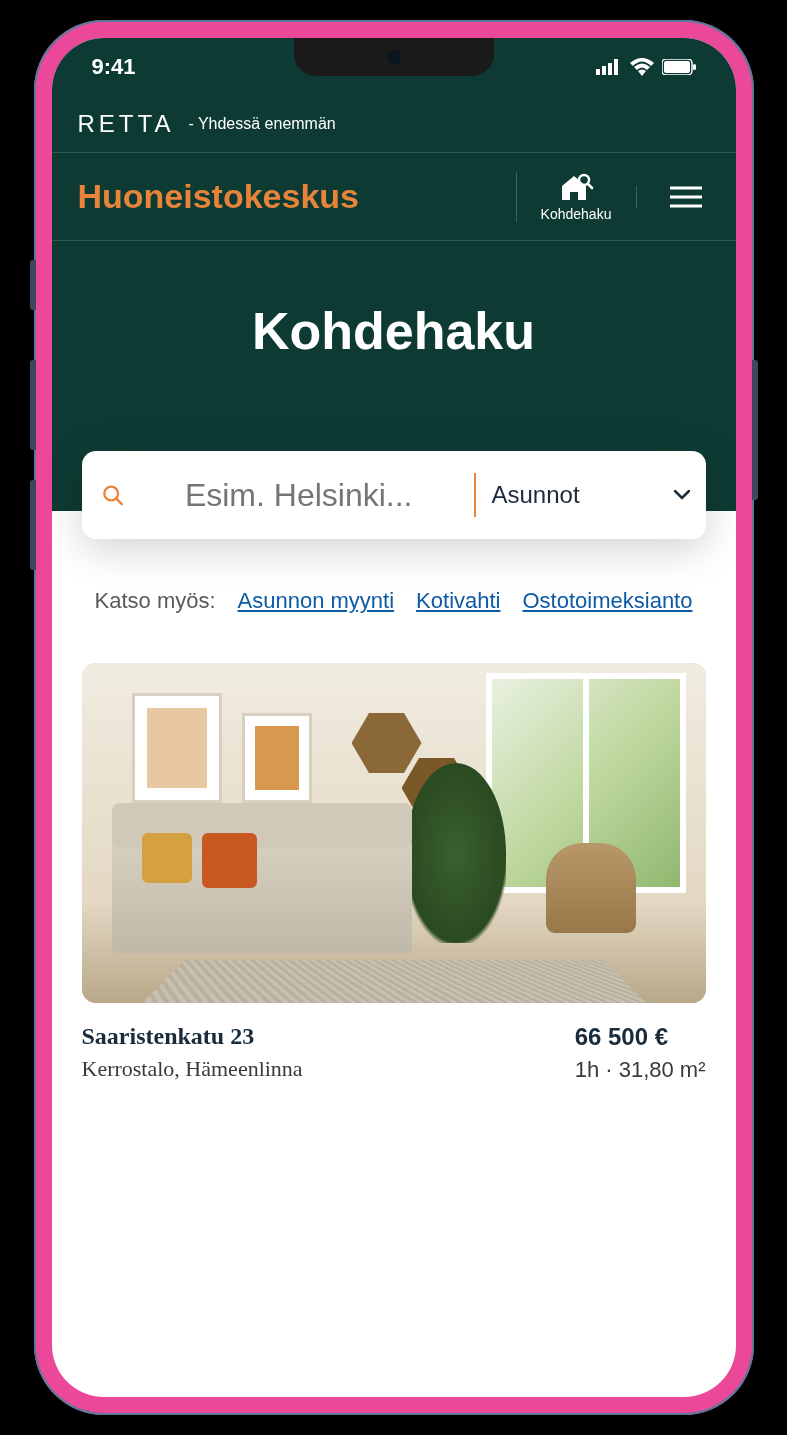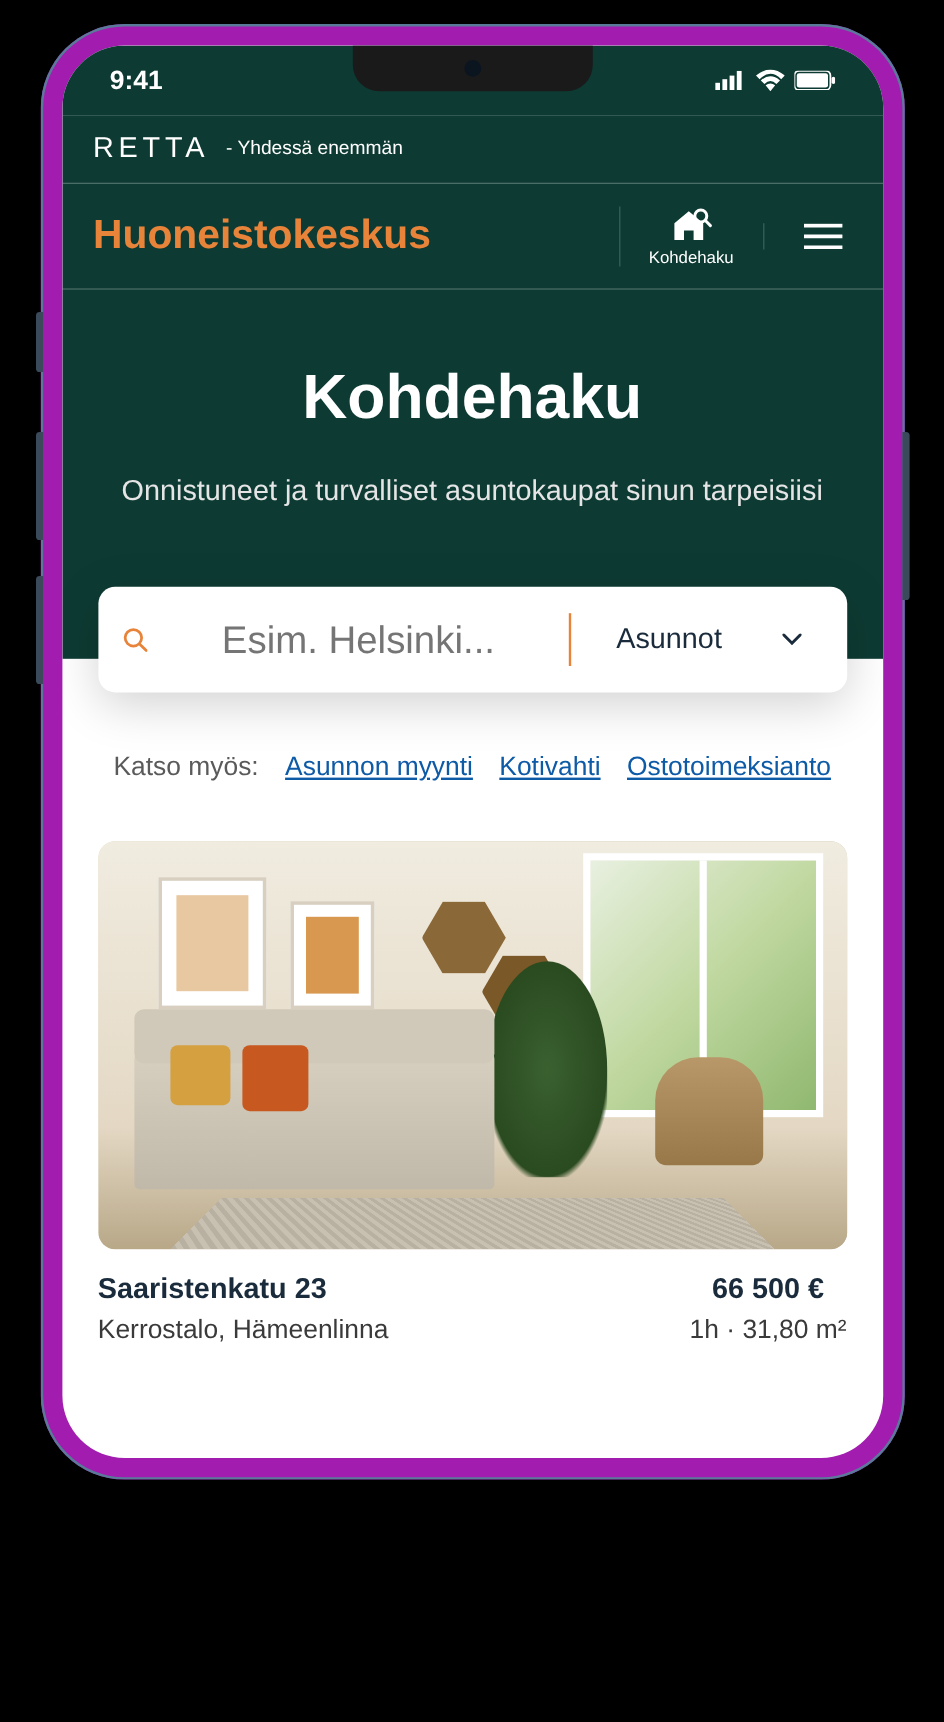--- a/index.html
+++ b/index.html
@@ -12,8 +12,8 @@
 }
 .phone-frame {
   width: 720px;
-  height: 1213px;
-  background: #a21caf;
+  height: 1395px;
+  background: #ec4899;
   border-radius: 70px;
   padding: 18px;
   position: relative;

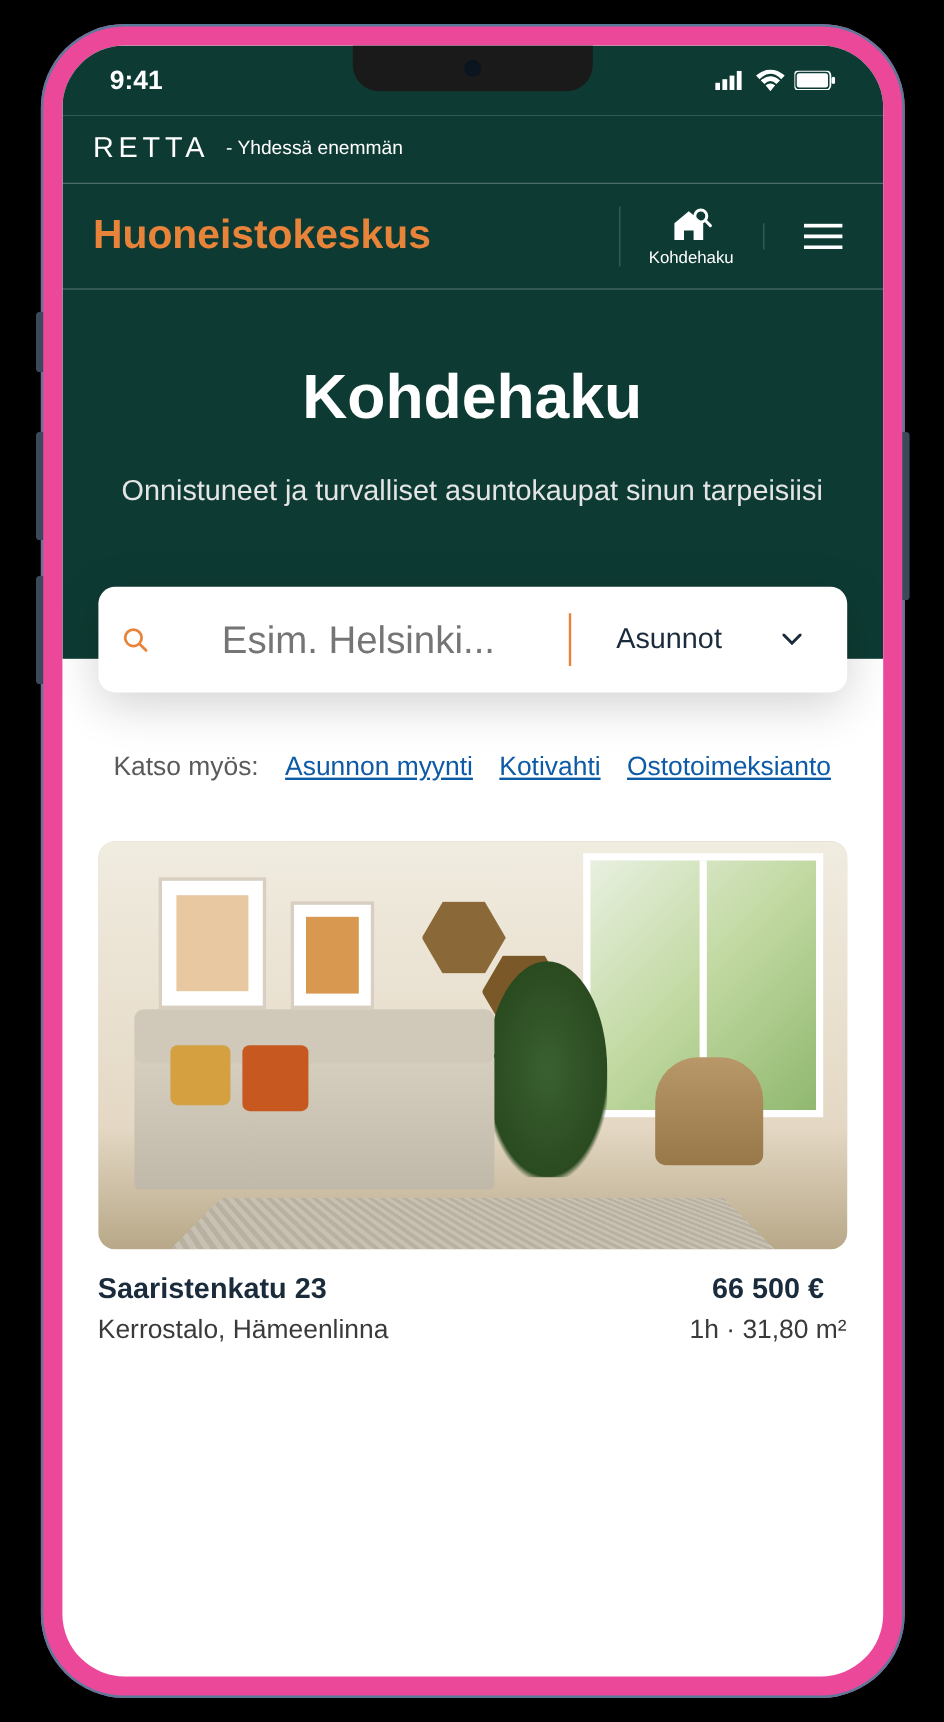--- a/index.html
+++ b/index.html
@@ -421,7 +421,6 @@
 
     <div class="hero">
       <h1 class="hero-title">Kohdehaku</h1>
-      <p class="hero-sub">Onnistuneet ja turvalliset asuntokaupat sinun tarpeisiisi</p>
     </div>
 
     <div class="search-wrapper">

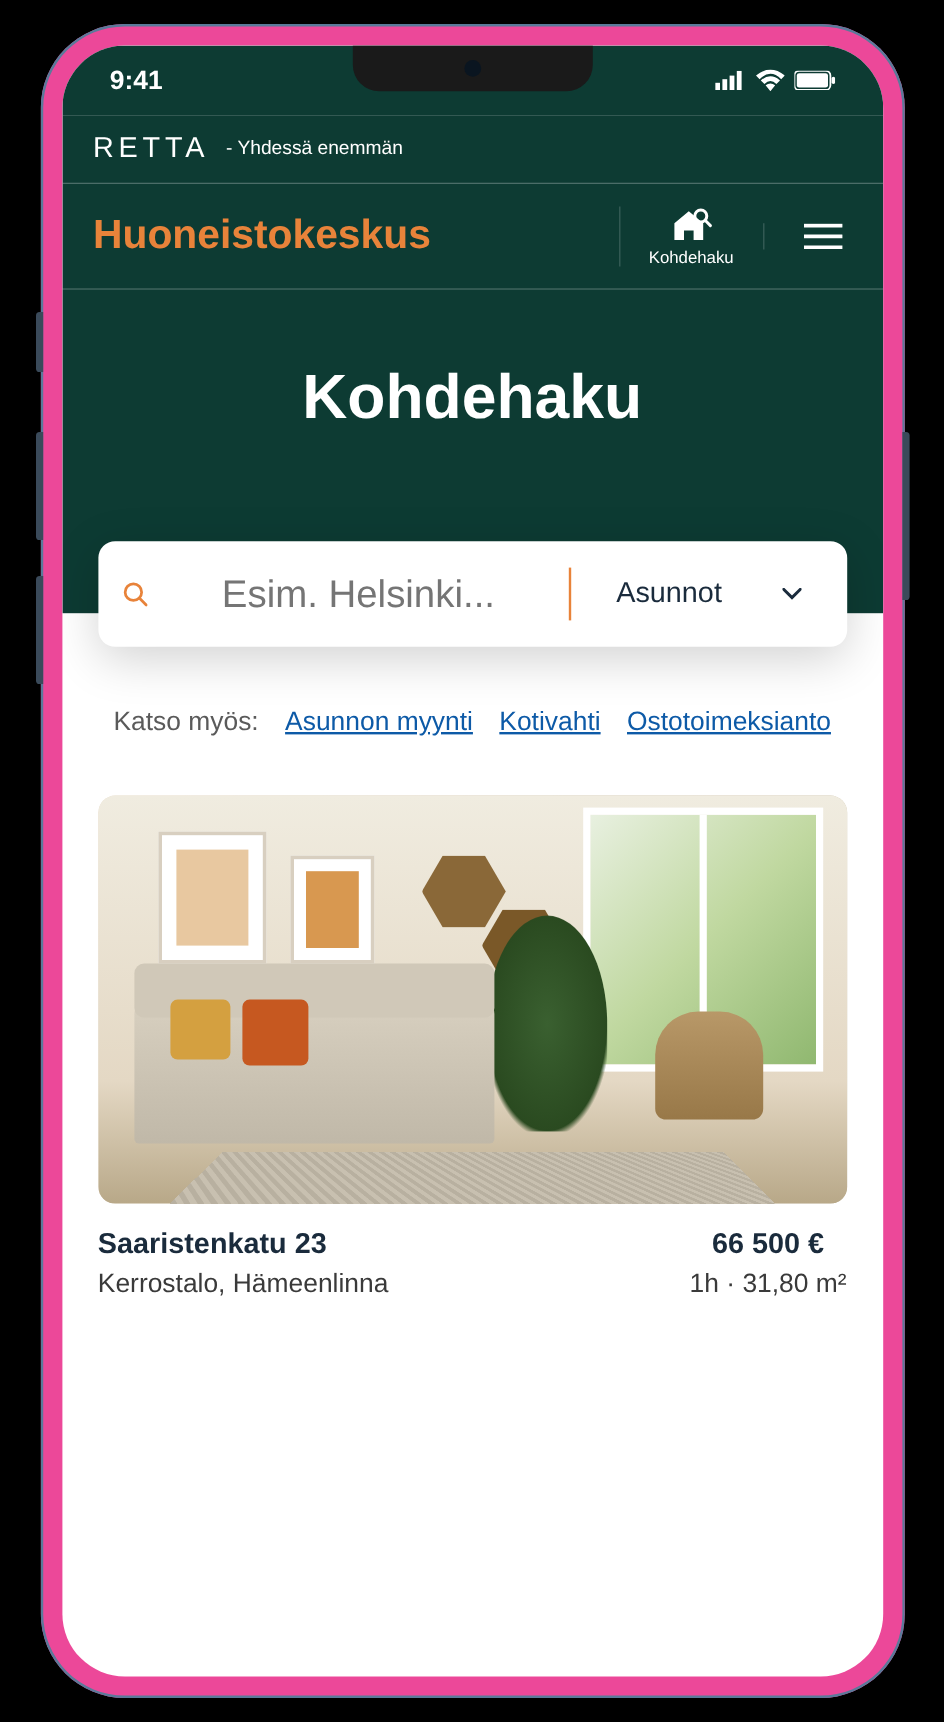--- a/index.html
+++ b/index.html
@@ -185,7 +185,7 @@
   display: flex;
   align-items: center;
   justify-content: space-between;
-  padding: 0 38px;
+  padding: 0 16px;
   color: #1a2b3c;
   font-size: 24px;
 }

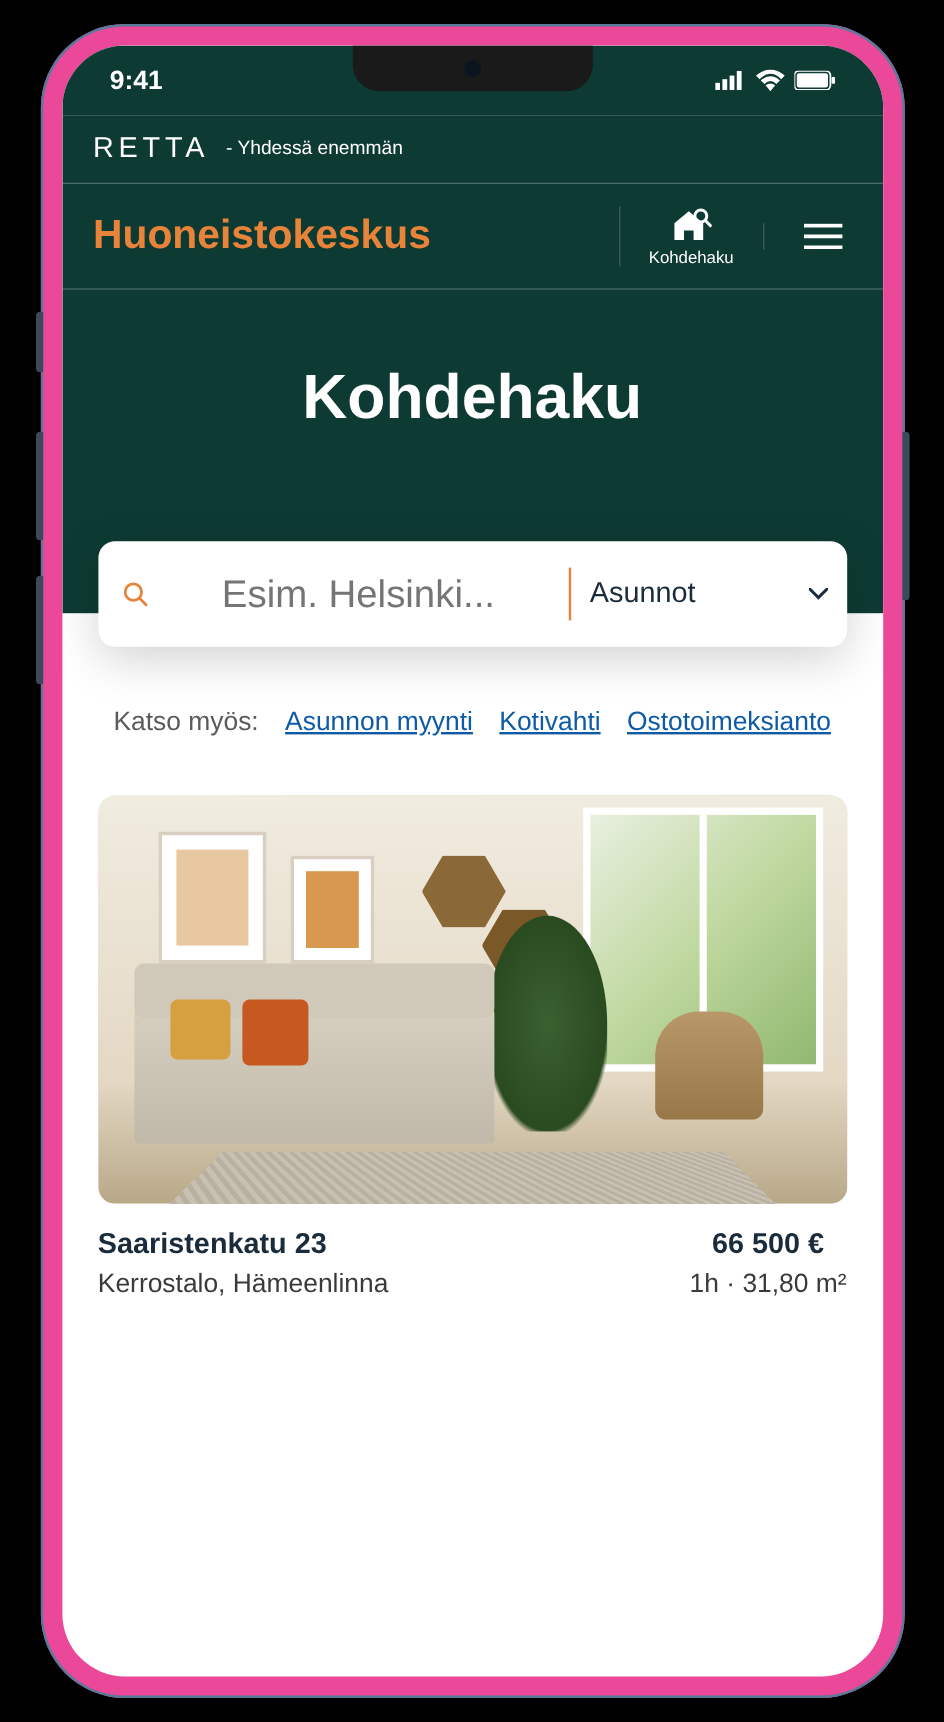--- a/index.html
+++ b/index.html
@@ -320,6 +320,7 @@
 }
 .listing-left {
   text-align: left;
+  font-family: Liberation Serif, serif;
 }
 .listing-right {
   text-align: center;

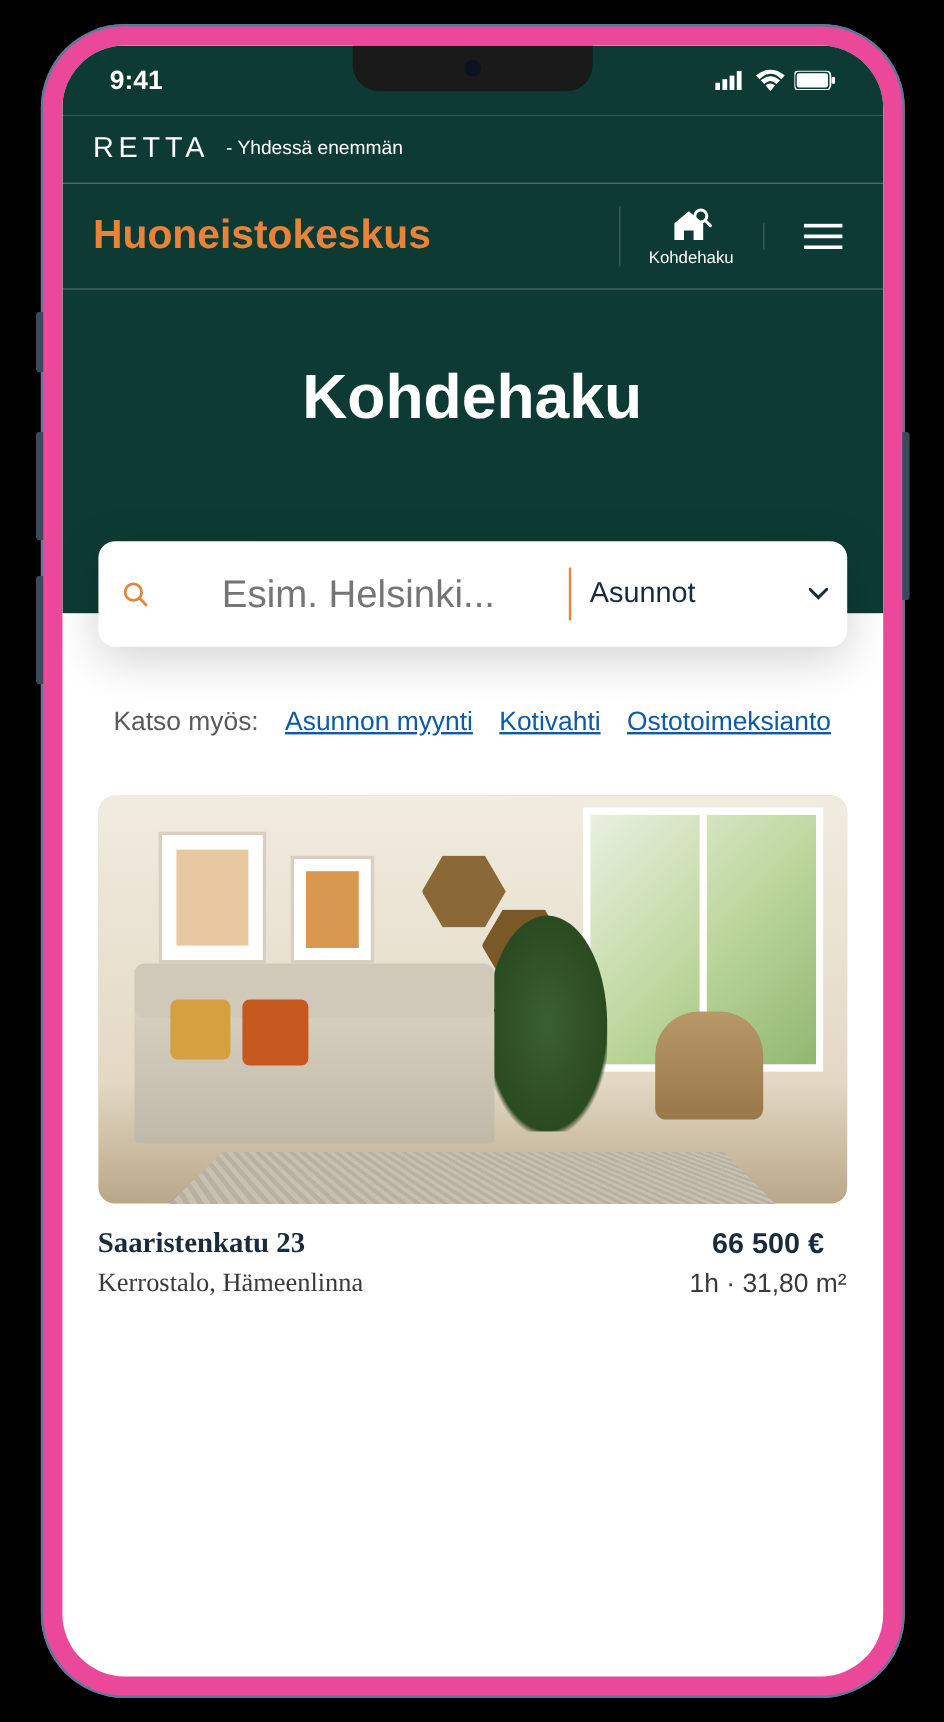--- a/index.html
+++ b/index.html
@@ -323,7 +323,7 @@
   font-family: Liberation Serif, serif;
 }
 .listing-right {
-  text-align: center;
+  text-align: left;
 }
 .listing-title {
   font-weight: 700;

